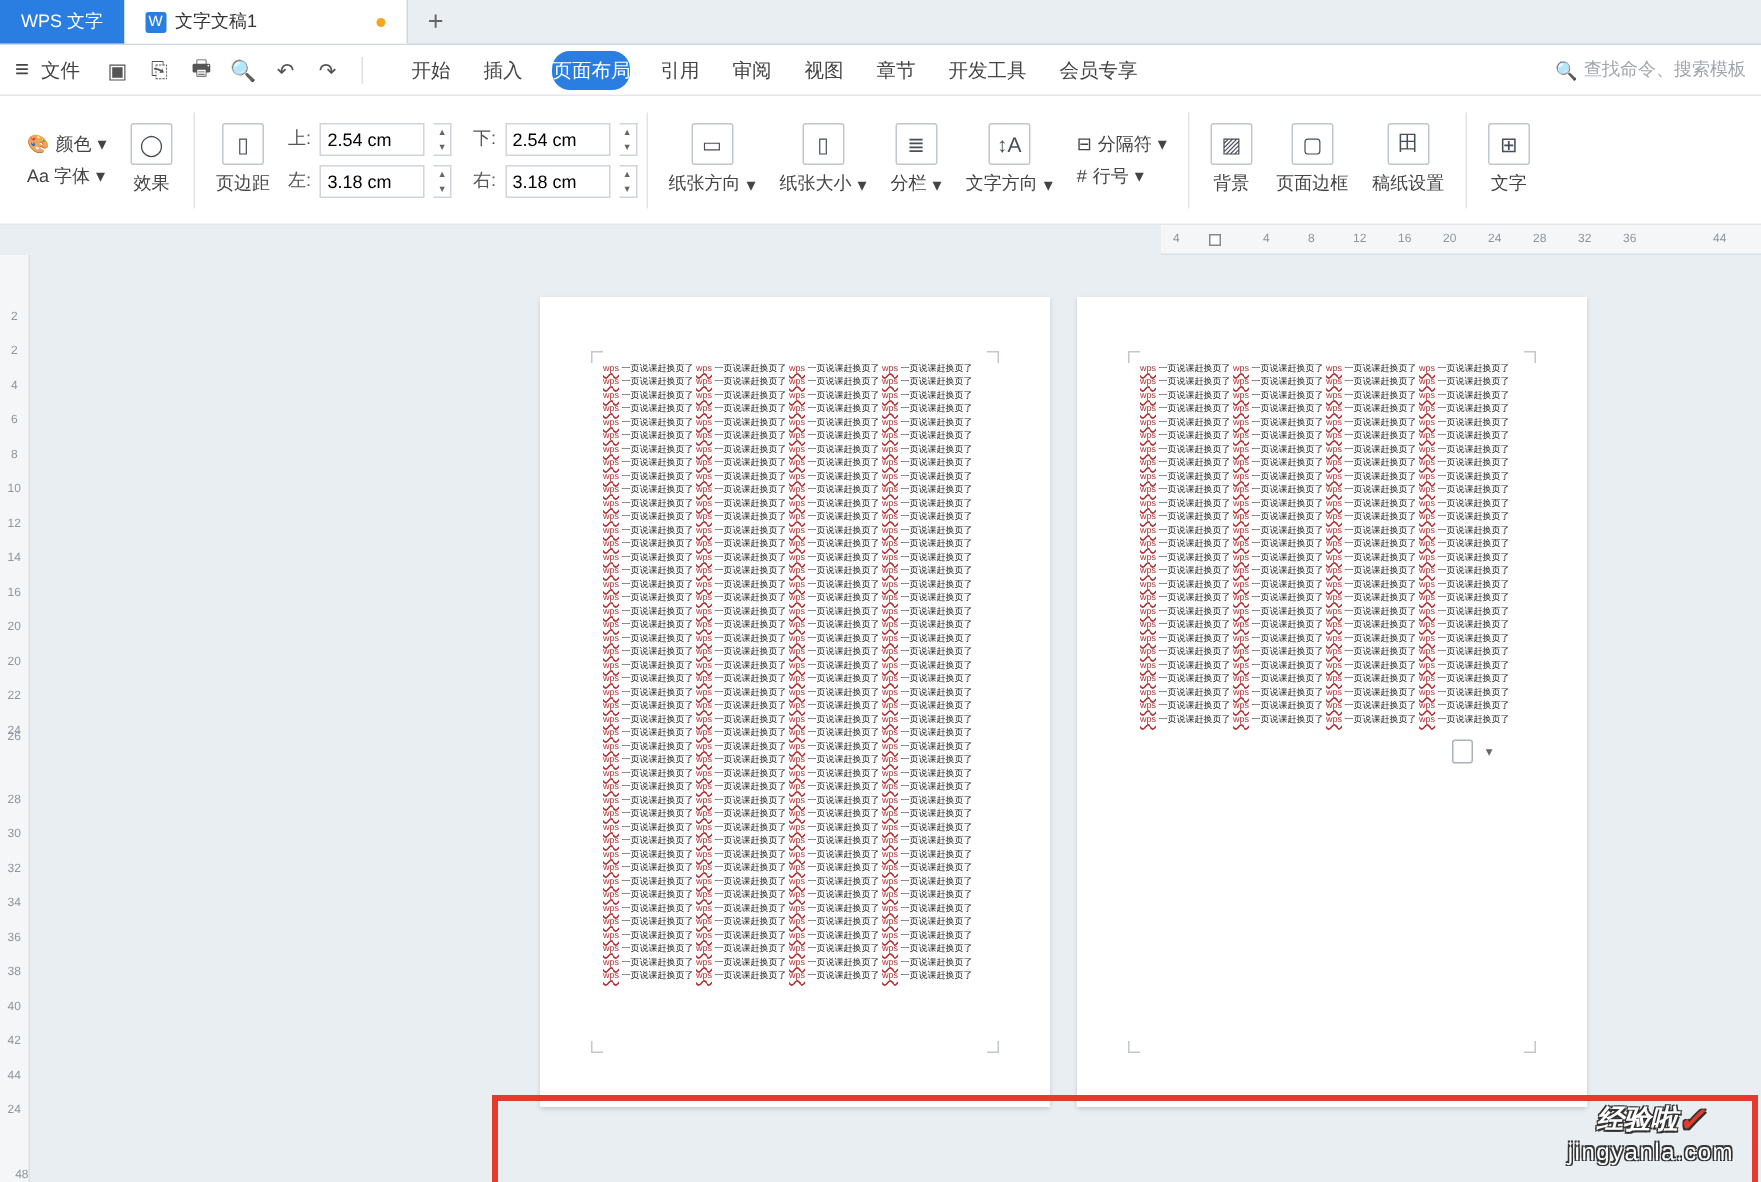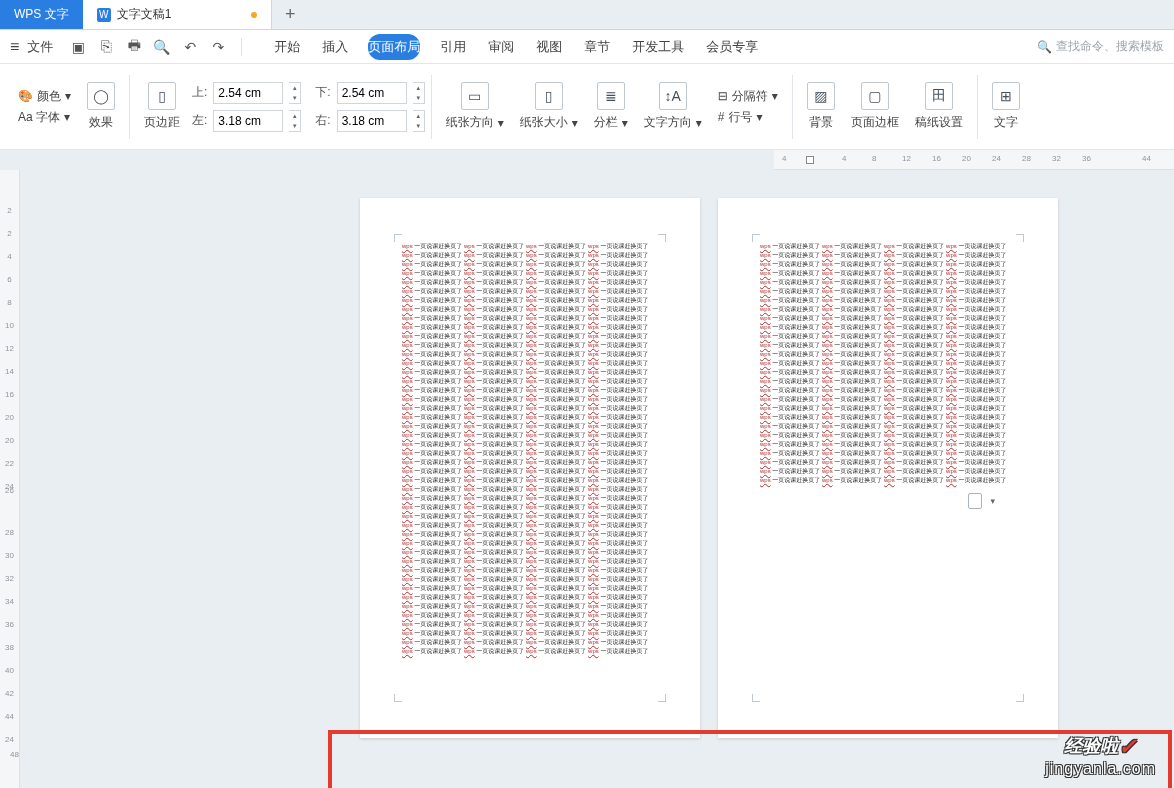--- a/index.html
+++ b/index.html
@@ -255,7 +255,7 @@
       <span class="t" style="top: 519px;">42</span>
       <span class="t" style="top: 542px;">44</span>
       <span class="t" style="top: 565px;">24</span>
-      <span class="t" style="top: 580px; text-align: right;">48</span>
+      <span class="t" style="top: 608px; text-align: right;">48</span>
     </div>
   <div class="pages">
     <div class="page">

